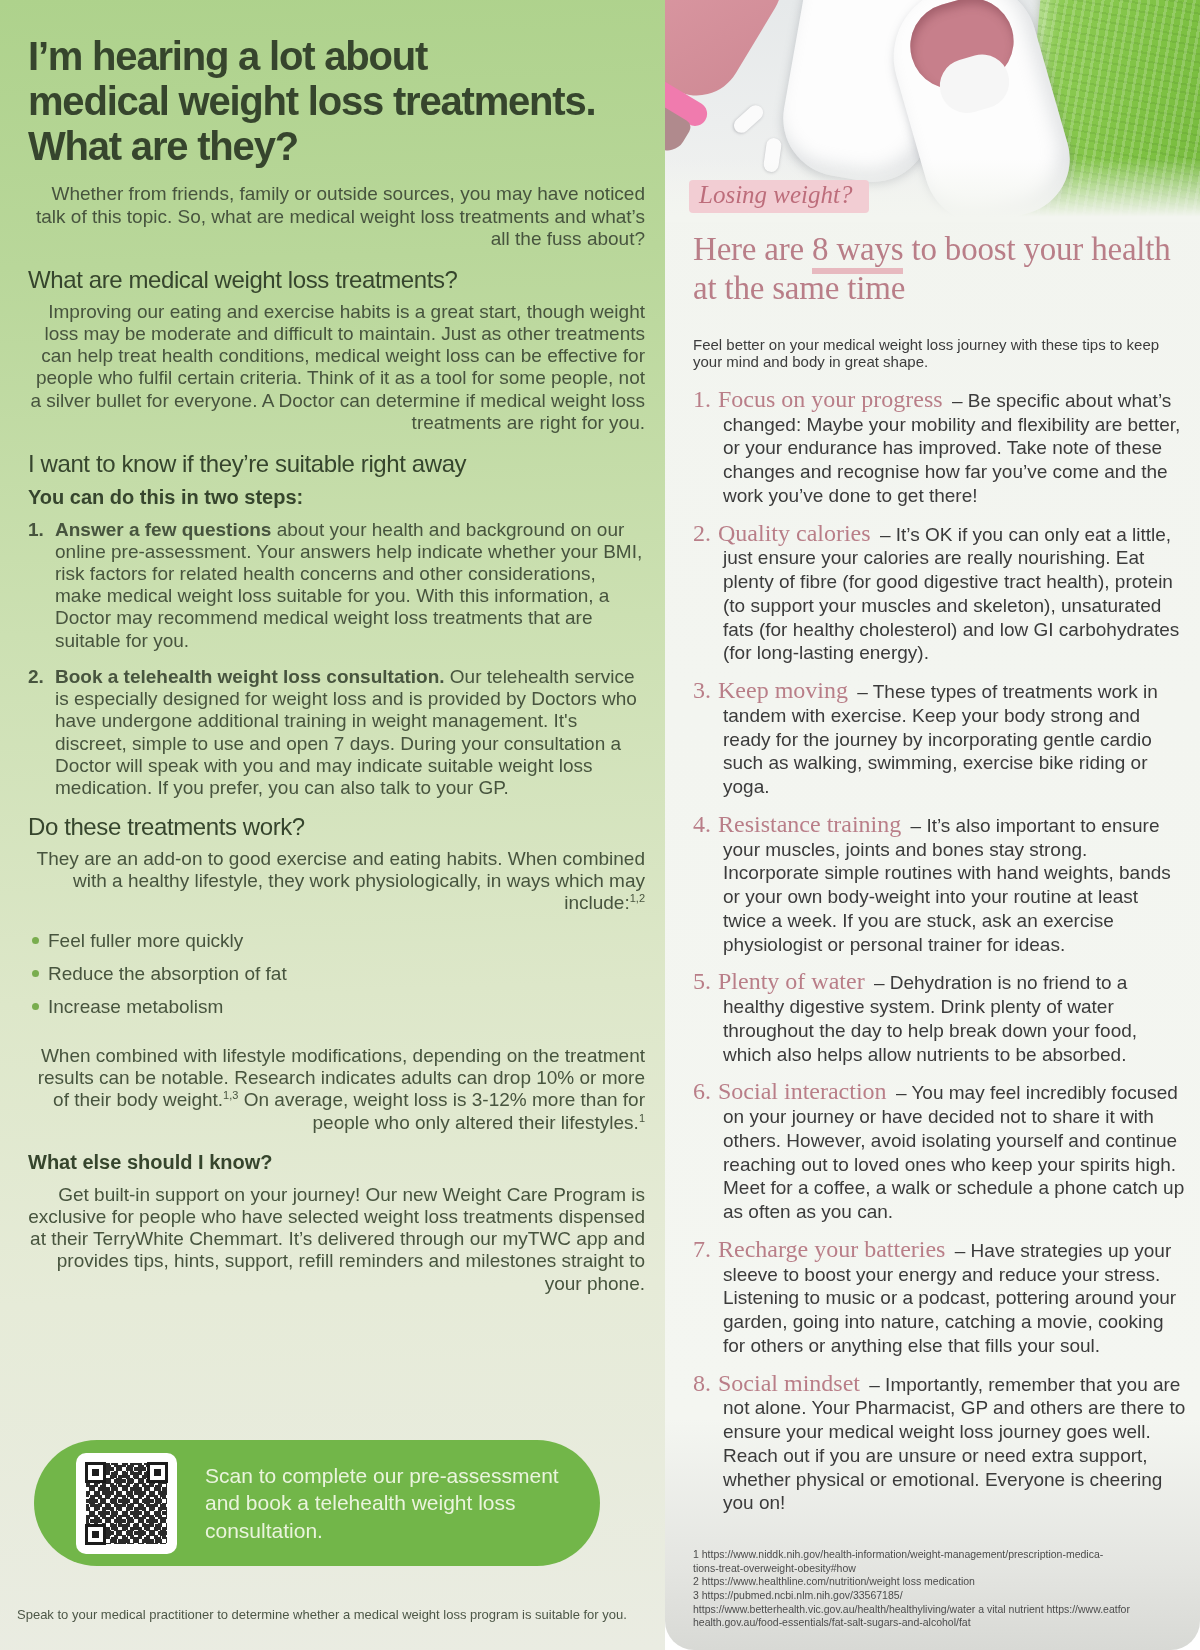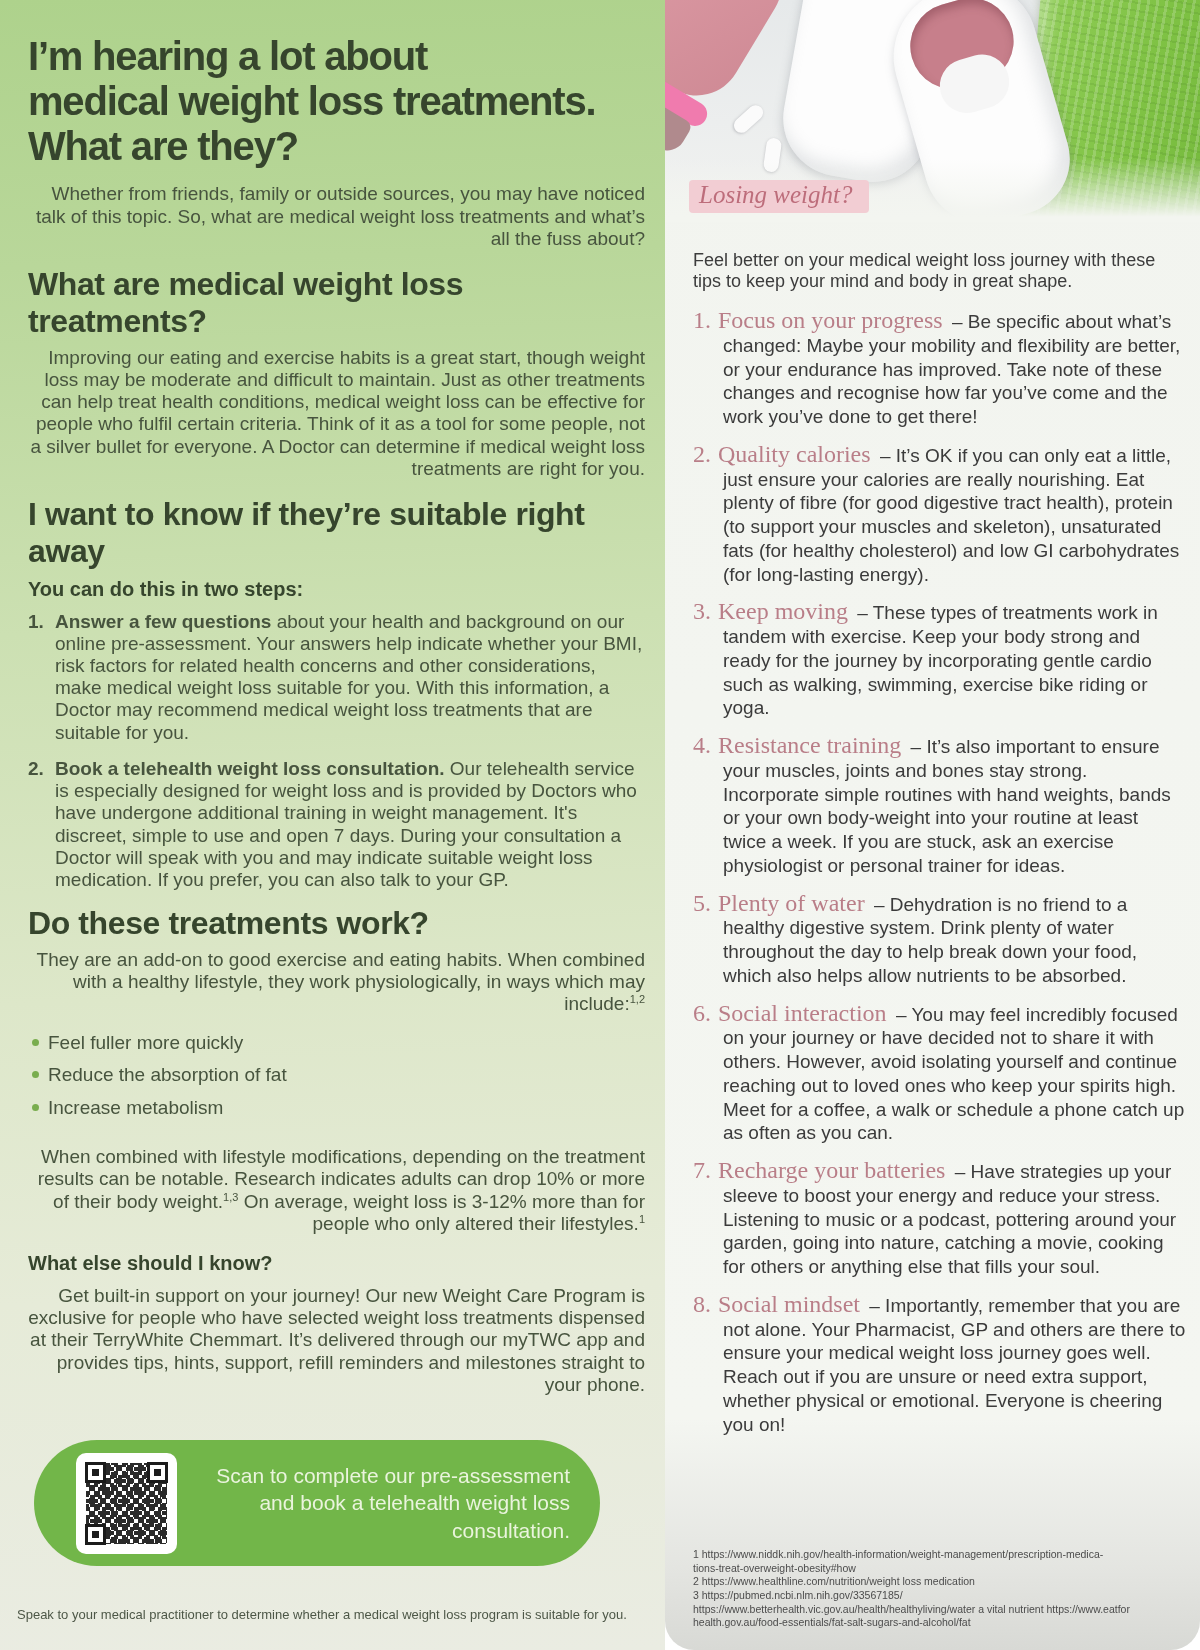--- a/index.html
+++ b/index.html
@@ -190,6 +190,7 @@
   </div>
 
   <div class="right-content">
+    <h1 class="right-title"><span>Here are </span><span class="title-underline">8 ways</span><span> to boost your health at the same time</span></h1>
 
     <p class="right-intro">Feel better on your medical weight loss journey with these tips to keep your mind and body in great shape.</p>
 

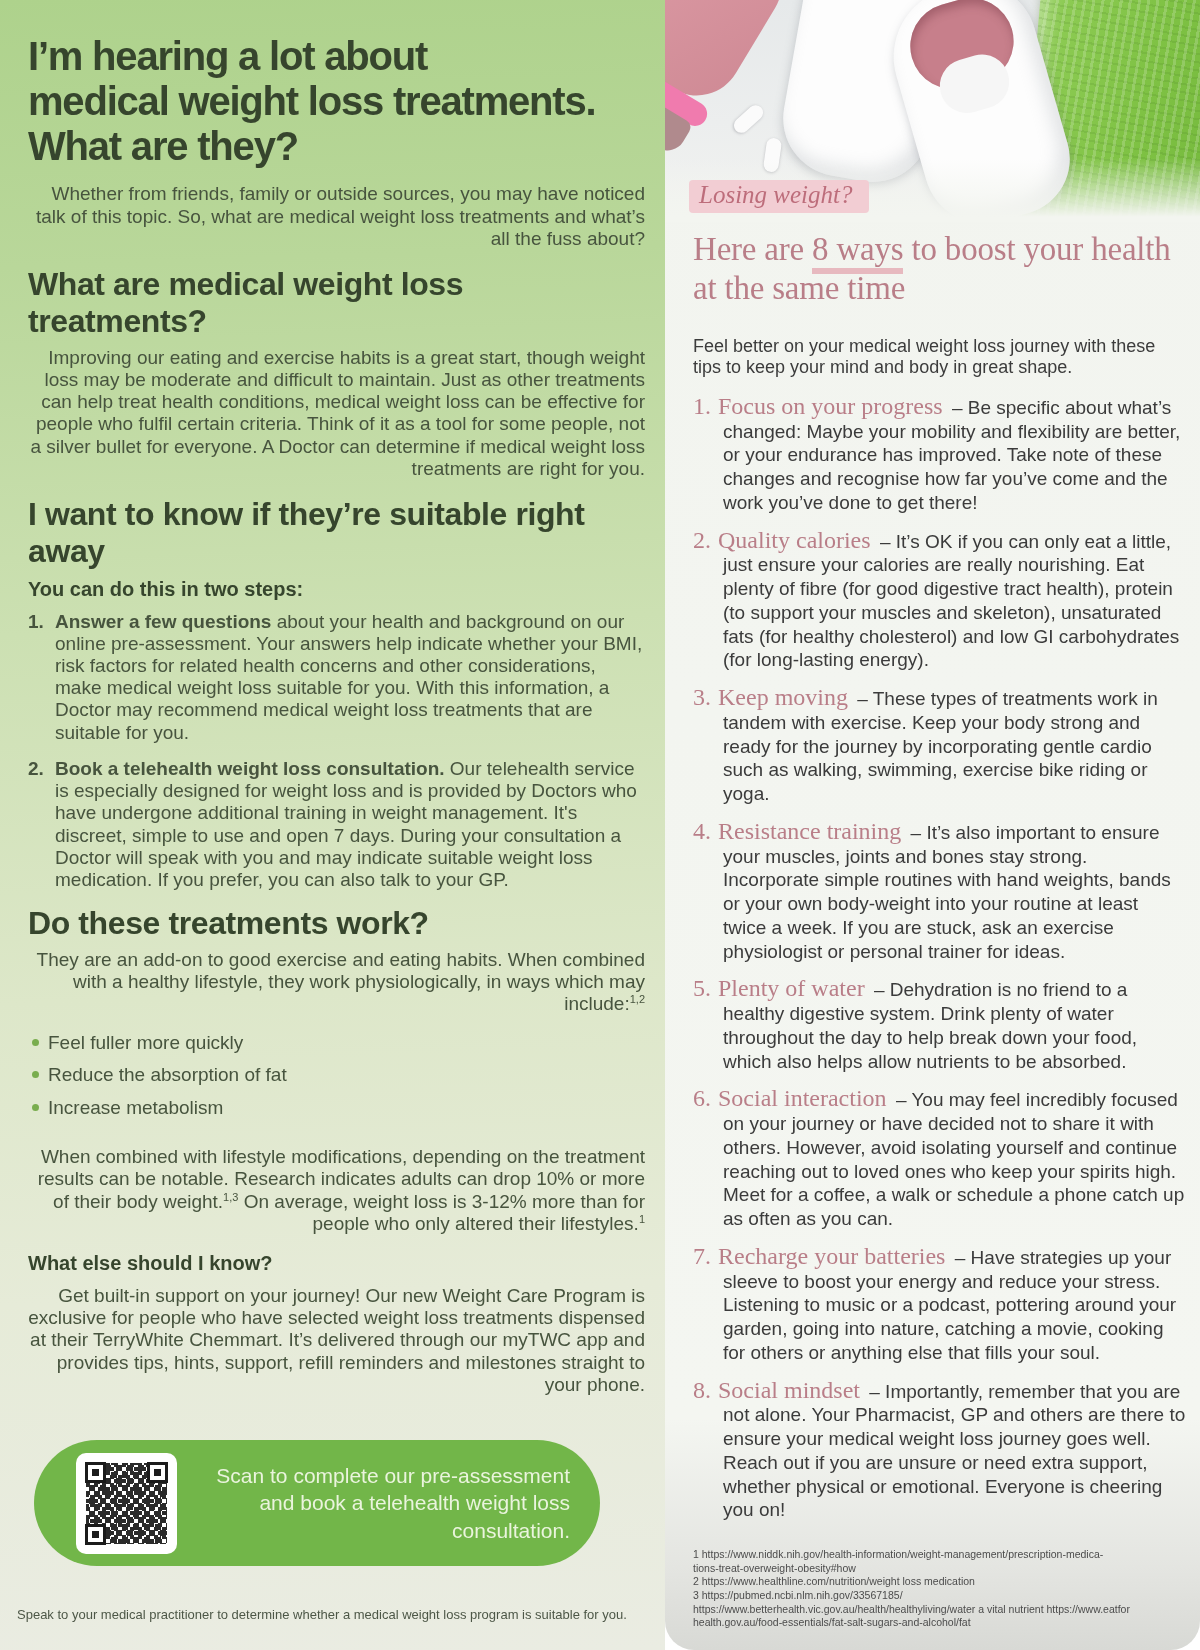--- a/index.html
+++ b/index.html
@@ -20,7 +20,7 @@
     letter-spacing:-1.2px; margin-bottom:15px;
   }
   .body-p { font-size:19px; line-height:1.17; color:#47543e; margin-bottom:16px;text-align:right; }
-  .h2 { font-size:32px; line-height:1.15; font-weight:700; color:#36452d; letter-spacing:-0.4px; margin-bottom:7px; margin-top:4px; }
+  .h2 { font-size:24px; line-height:1.15; font-weight:400; color:#36452d; letter-spacing:-0.4px; margin-bottom:7px; margin-top:4px; }
   .h3 { font-size:20px; line-height:1.2; font-weight:700; color:#36452d; margin-bottom:10px; }
   sup { font-size:11px; vertical-align:super; line-height:0; }
 

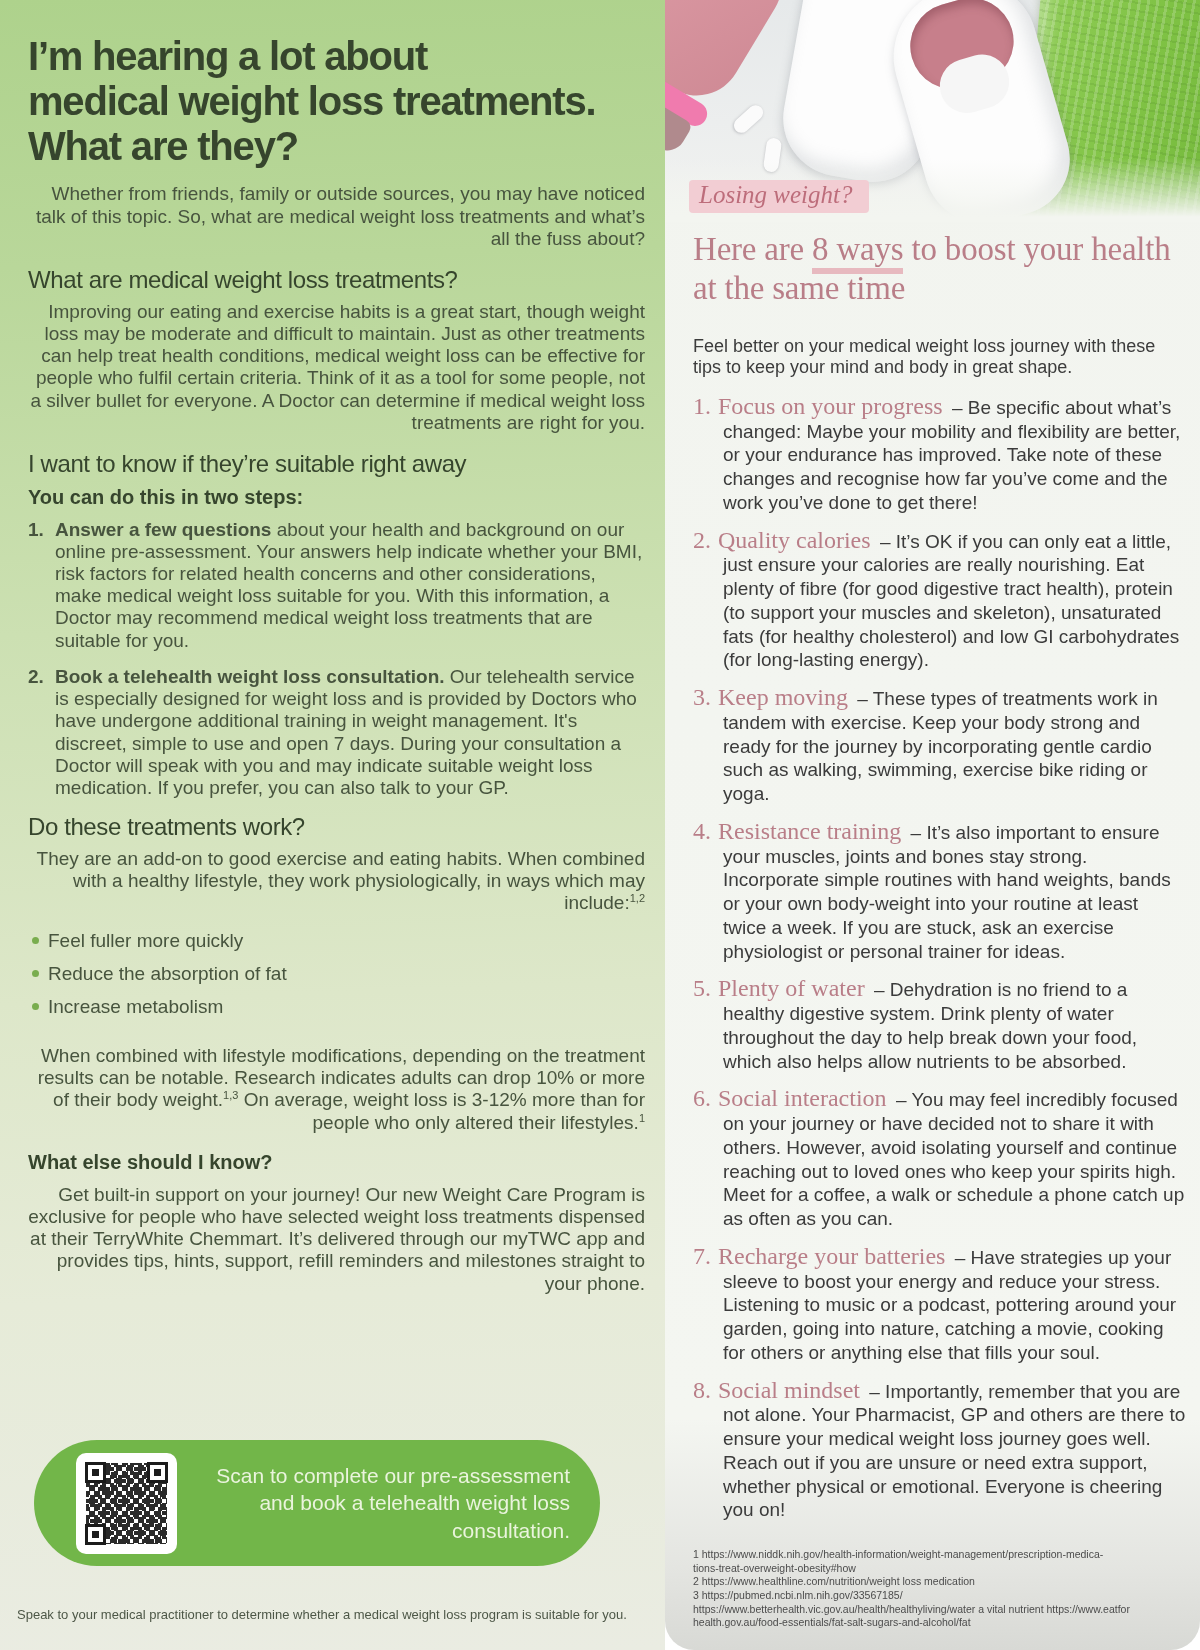--- a/index.html
+++ b/index.html
@@ -98,7 +98,7 @@
     margin-top:8px; margin-bottom:12px;
   }
   .title-underline { border-bottom:6px solid #e7b9bf; padding-bottom:1px; }
-  .right-intro { font-size:18px; line-height:1.17; color:#3c3c3c; margin-bottom:16px;margin-top:28px; }
+  .right-intro { font-size:15px; line-height:1.17; color:#3c3c3c; margin-bottom:16px;margin-top:28px; }
 
   .item { padding-left:30px; text-indent:-30px; margin-bottom:13px; font-size:19px; line-height:1.25; color:#3b3b3b; }
   .inum, .ihead { font-family:"Liberation Serif", serif; font-size:24px; line-height:1; color:#b97e88; }

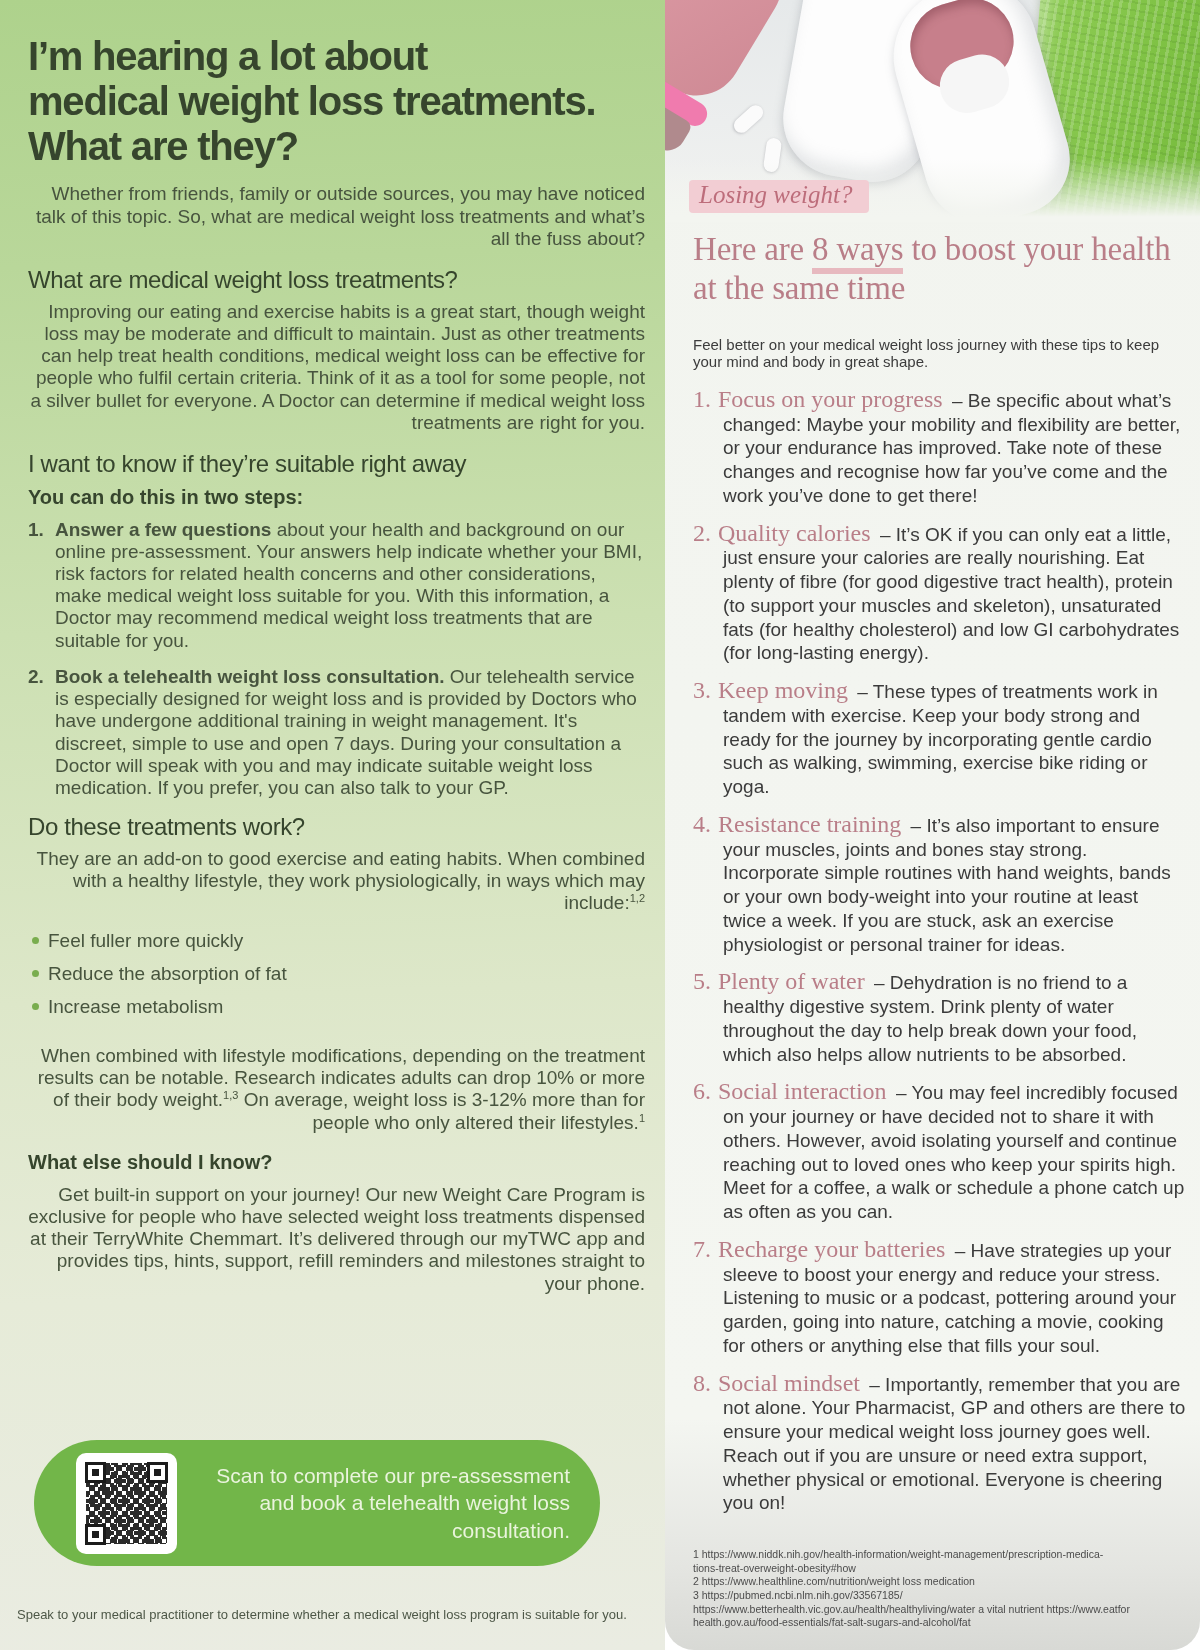--- a/index.html
+++ b/index.html
@@ -38,7 +38,7 @@
   .cta {
     position:absolute; left:34px; top:1440px; width:566px; height:126px;
     background:#72b649; border-radius:63px;
-    display:flex; align-items:center; gap:28px; padding:0 30px 0 42px;text-align:right;
+    display:flex; align-items:center; gap:28px; padding:0 30px 0 42px;
   }
   .qr { position:relative; width:101px; height:101px; background:#ffffff; border-radius:10px; flex:0 0 auto; }
   .qr-pattern {

